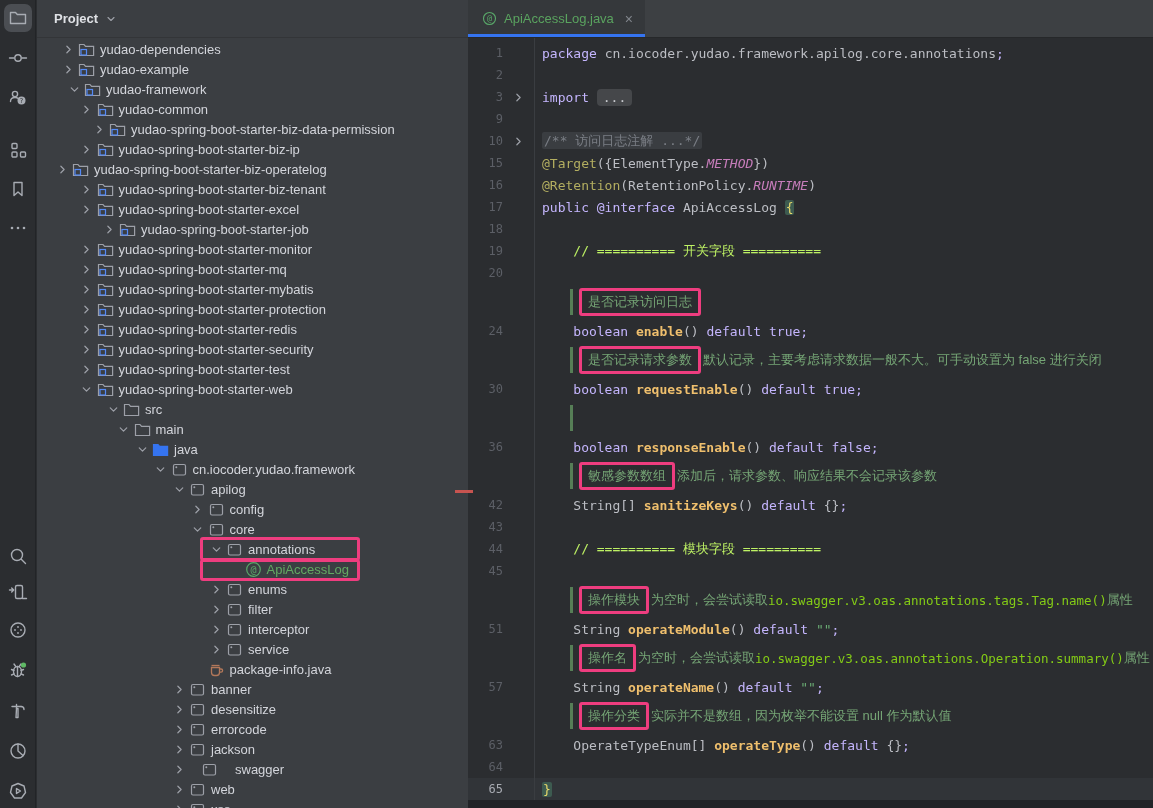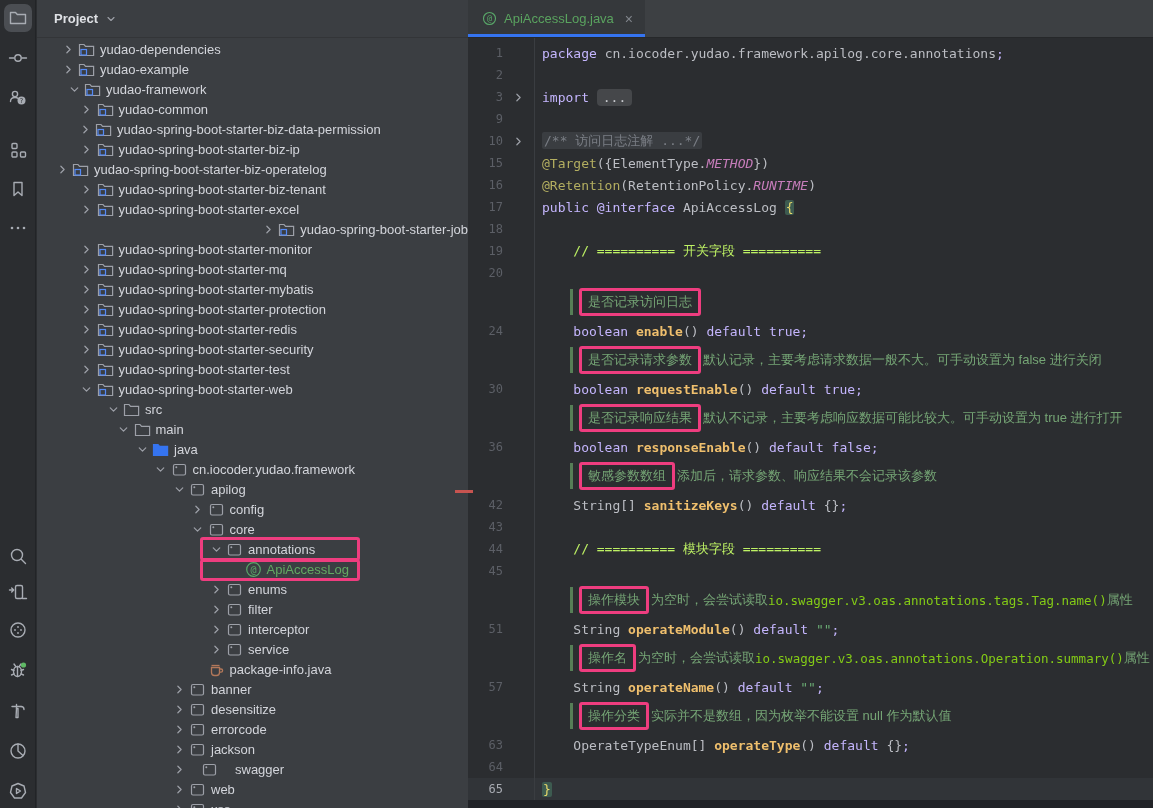--- a/index.html
+++ b/index.html
@@ -277,7 +277,7 @@
         </span>
         <span class="tlabel">yudao-common</span>
       </div>
-      <div class="trow" style="padding-left: 40px;">
+      <div class="trow" style="padding-left: 54px;">
         <span class="chev">
           <svg width="13" height="13" viewBox="0 0 16 16">
             <polyline points="6,4 10,8 6,12" fill="none" stroke="#9DA0A8" stroke-width="1.5" stroke-linecap="round" stroke-linejoin="round"></polyline>

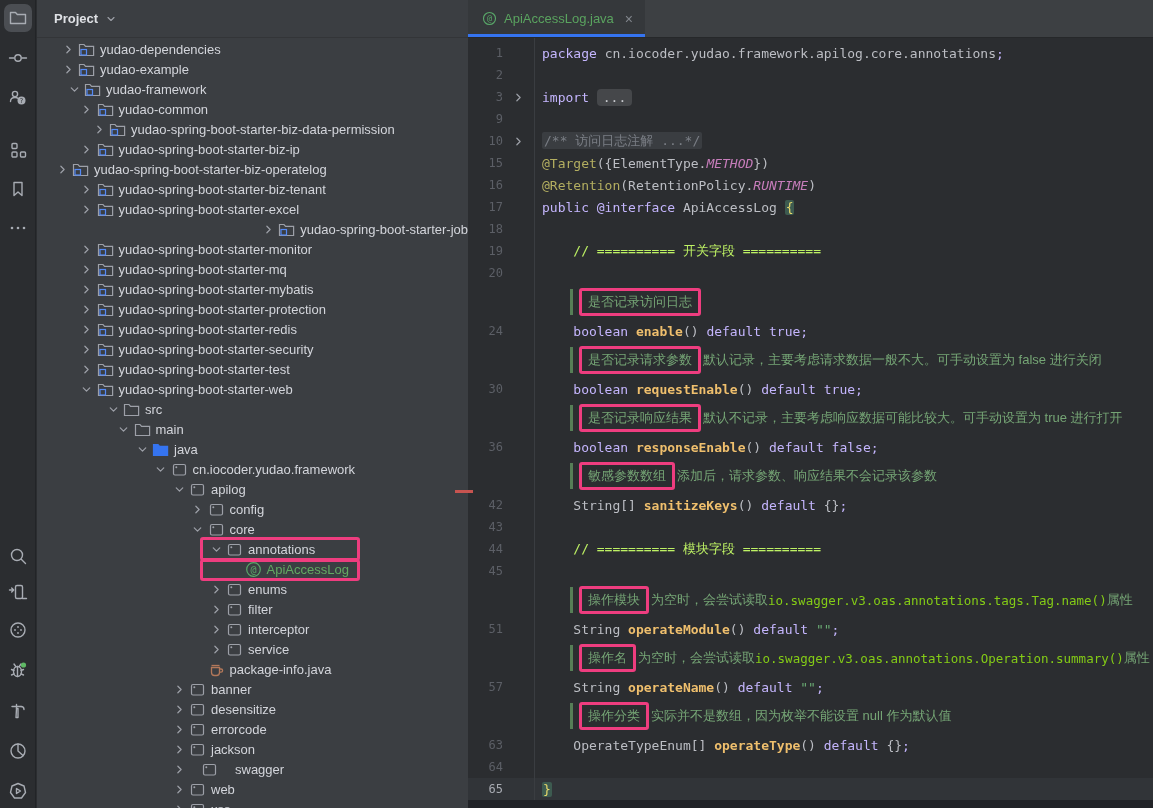--- a/index.html
+++ b/index.html
@@ -347,7 +347,7 @@
         </span>
         <span class="tlabel">yudao-spring-boot-starter-excel</span>
       </div>
-      <div class="trow" style="padding-left: 40px; justify-content: flex-end;">
+      <div class="trow" style="padding-left: 64px;">
         <span class="chev">
           <svg width="13" height="13" viewBox="0 0 16 16">
             <polyline points="6,4 10,8 6,12" fill="none" stroke="#9DA0A8" stroke-width="1.5" stroke-linecap="round" stroke-linejoin="round"></polyline>

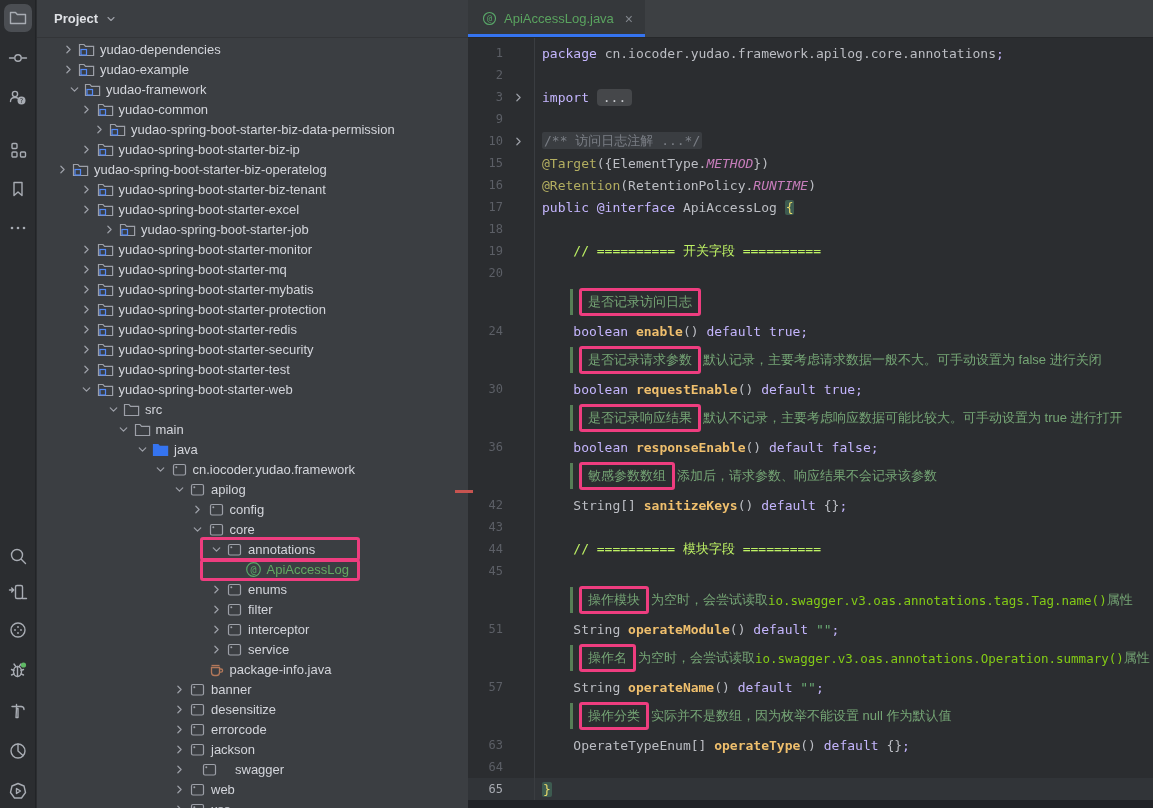--- a/index.html
+++ b/index.html
@@ -868,10 +868,6 @@
       </div>
       <div class="doc-row">
         <span class="doc-bar"></span>
-        <span class="doc-text">
-          <span class="pink-box">是否记录响应结果</span>
-          <span> 默认不记录，主要考虑响应数据可能比较大。可手动设置为 true 进行打开</span>
-        </span>
       </div>
       <div class="code-row">
         <span class="lnum">36</span>

